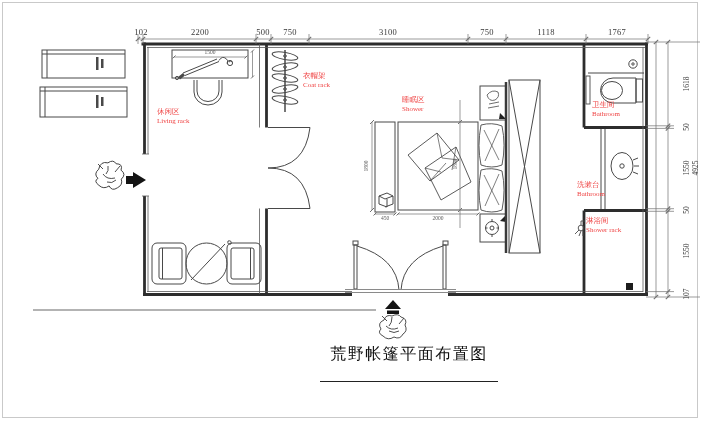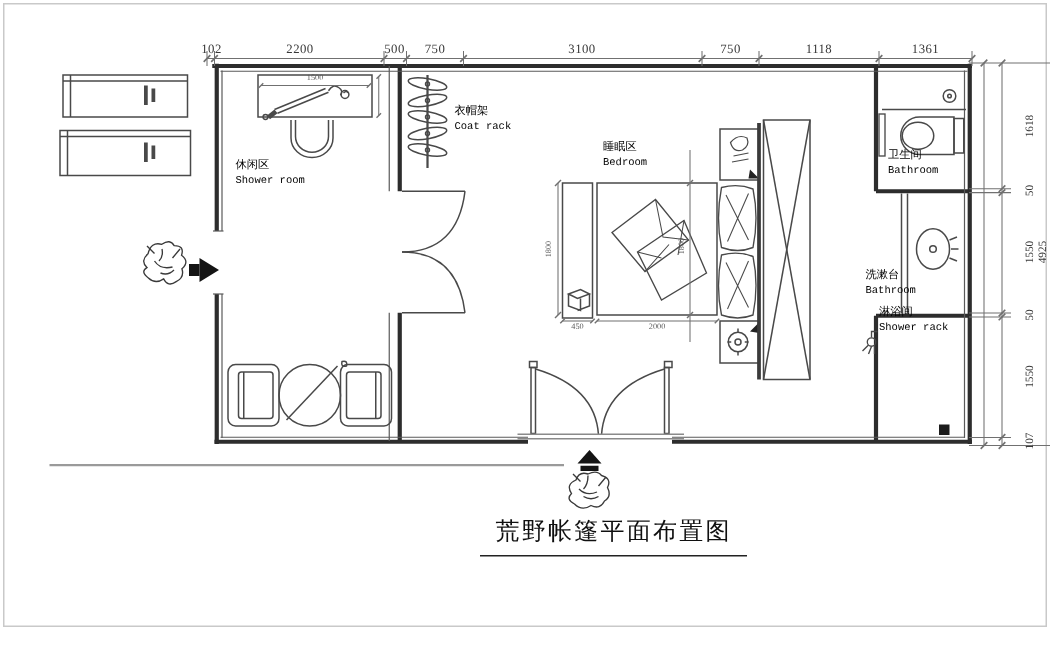--- a/index.html
+++ b/index.html
@@ -307,7 +307,7 @@
   <span class="dim-h" style="left:388px;top:27px">3100</span>
   <span class="dim-h" style="left:487px;top:27px">750</span>
   <span class="dim-h" style="left:546px;top:27px">1118</span>
-  <span class="dim-h" style="left:617px;top:27px">1361</span>
+  <span class="dim-h" style="left:617px;top:27px">1767</span>
 
   <span class="dim-v" style="left:686px;top:84px">1618</span>
   <span class="dim-v" style="left:686px;top:127px">50</span>

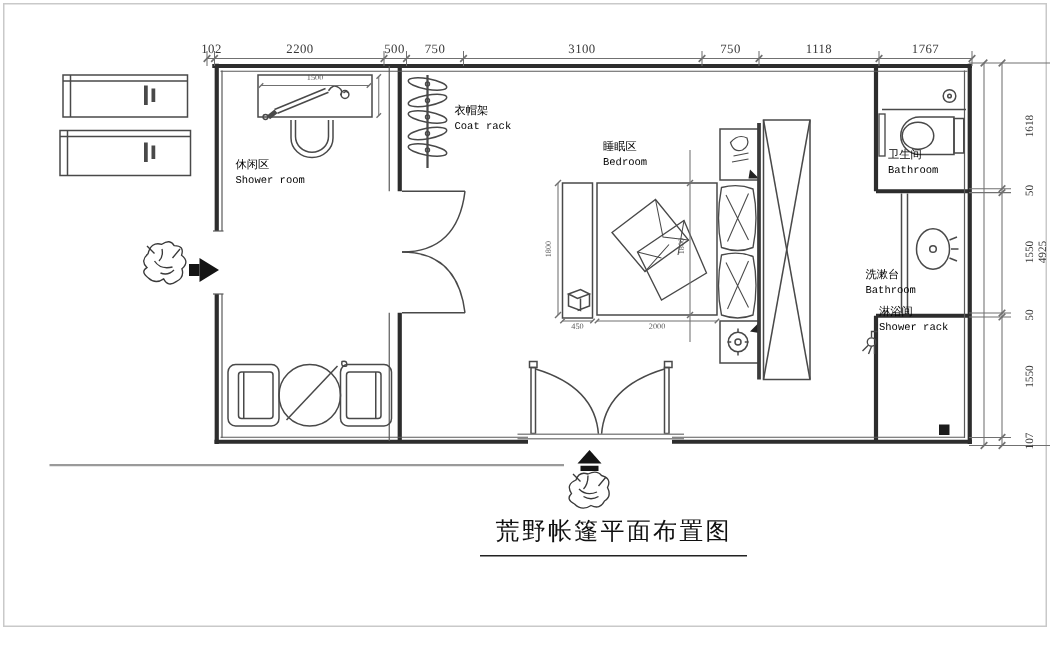--- a/index.html
+++ b/index.html
@@ -15,8 +15,8 @@
     font-size:5.5px;color:#5a5a5a;white-space:nowrap;}
   .dim-sv{position:absolute;transform:translate(-50%,-50%) rotate(-90deg);font-family:"Liberation Serif",serif;
     font-size:5.5px;color:#5a5a5a;white-space:nowrap;}
-  .room-label{position:absolute;color:#000000;line-height:1.3;white-space:nowrap;
-    font-family:Liberation Mono, monospace;}
+  .room-label{position:absolute;color:#ef4444;line-height:1.3;white-space:nowrap;
+    font-family:Liberation Serif, serif;}
   .room-label .zh{display:block;font-size:7.5px;}
   .room-label .en{display:block;font-size:7px;}
   .plan-title{position:absolute;left:320px;top:344px;width:178px;text-align:center;

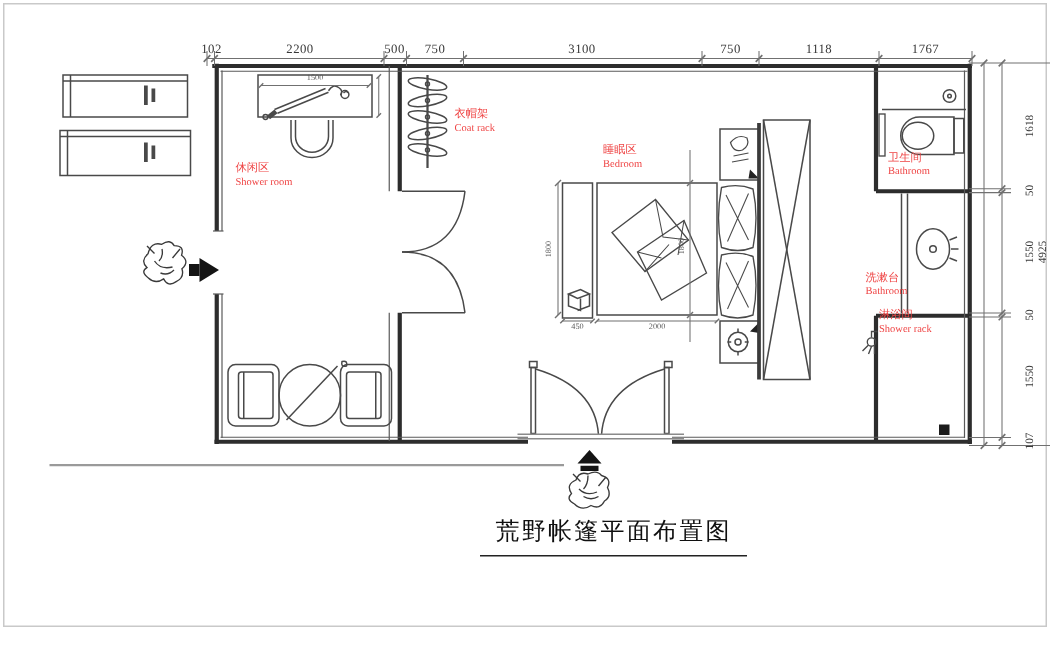--- a/index.html
+++ b/index.html
@@ -333,7 +333,7 @@
   </div>
   <div class="room-label" style="left:402px;top:95px">
     <span class="zh">睡眠区</span>
-    <span class="en">Bedroom</span>
+    <span class="en">Shower</span>
   </div>
   <div class="room-label" style="left:592px;top:100px">
     <span class="zh">卫生间</span>

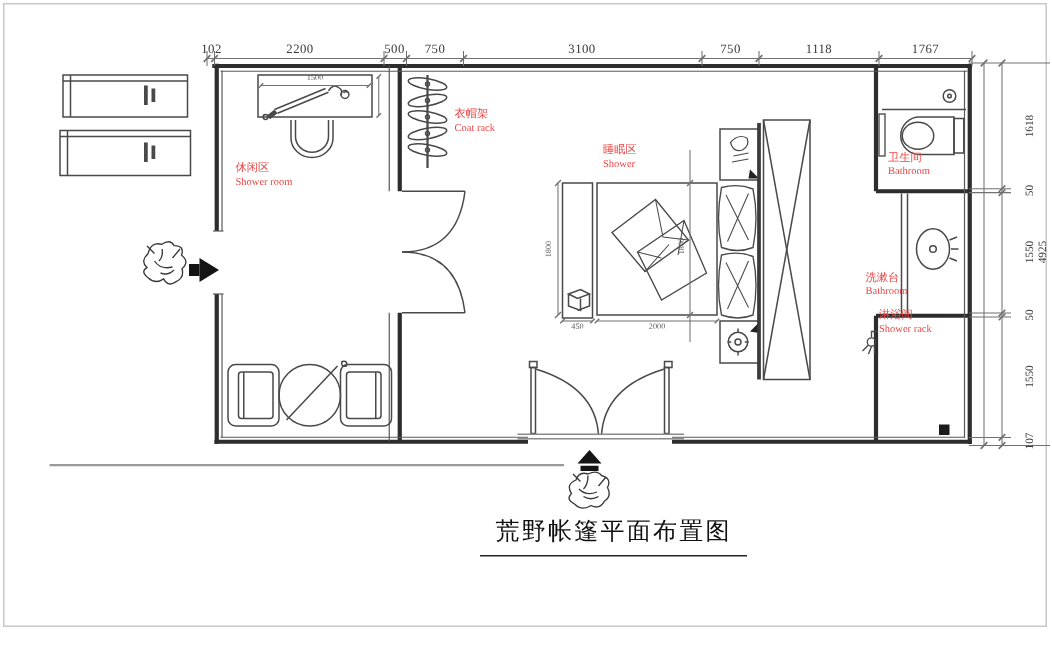--- a/index.html
+++ b/index.html
@@ -325,7 +325,7 @@
 
   <div class="room-label" style="left:157px;top:107px">
     <span class="zh">休闲区</span>
-    <span class="en">Shower room</span>
+    <span class="en">Living rack</span>
   </div>
   <div class="room-label" style="left:303px;top:71px">
     <span class="zh">衣帽架</span>

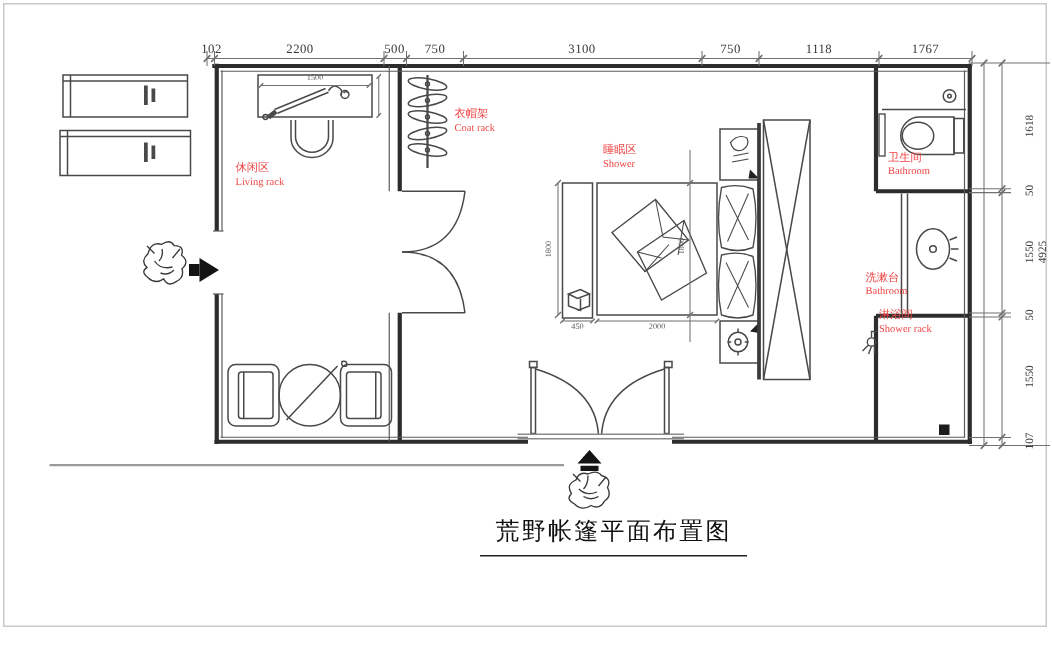--- a/index.html
+++ b/index.html
@@ -343,7 +343,7 @@
     <span class="zh">洗漱台</span>
     <span class="en">Bathroom</span>
   </div>
-  <div class="room-label" style="left:586px;top:205px">
+  <div class="room-label" style="left:586px;top:216px">
     <span class="zh">淋浴间</span>
     <span class="en">Shower rack</span>
   </div>

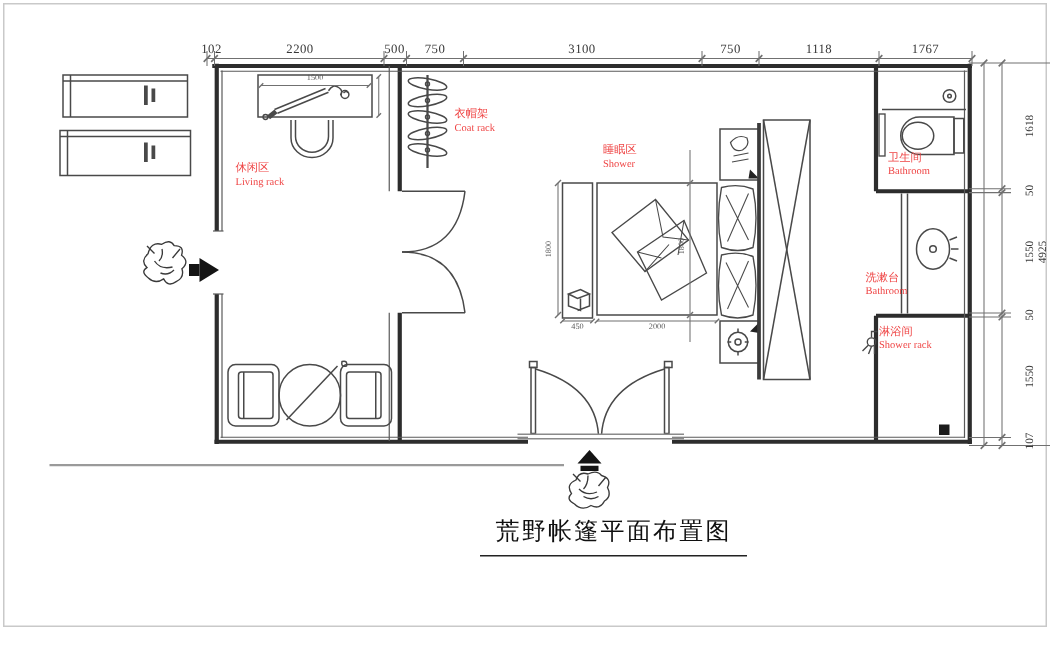--- a/index.html
+++ b/index.html
@@ -21,7 +21,7 @@
   .room-label .en{display:block;font-size:7px;}
   .plan-title{position:absolute;left:320px;top:344px;width:178px;text-align:center;
     font-size:16px;color:#101010;letter-spacing:1.5px;border-bottom:1.5px solid #222;
-    padding-bottom:5px;font-family:"DejaVu Sans",sans-serif;}
+    padding-bottom:16px;font-family:"DejaVu Sans",sans-serif;}
 </style>
 </head>
 <body>

